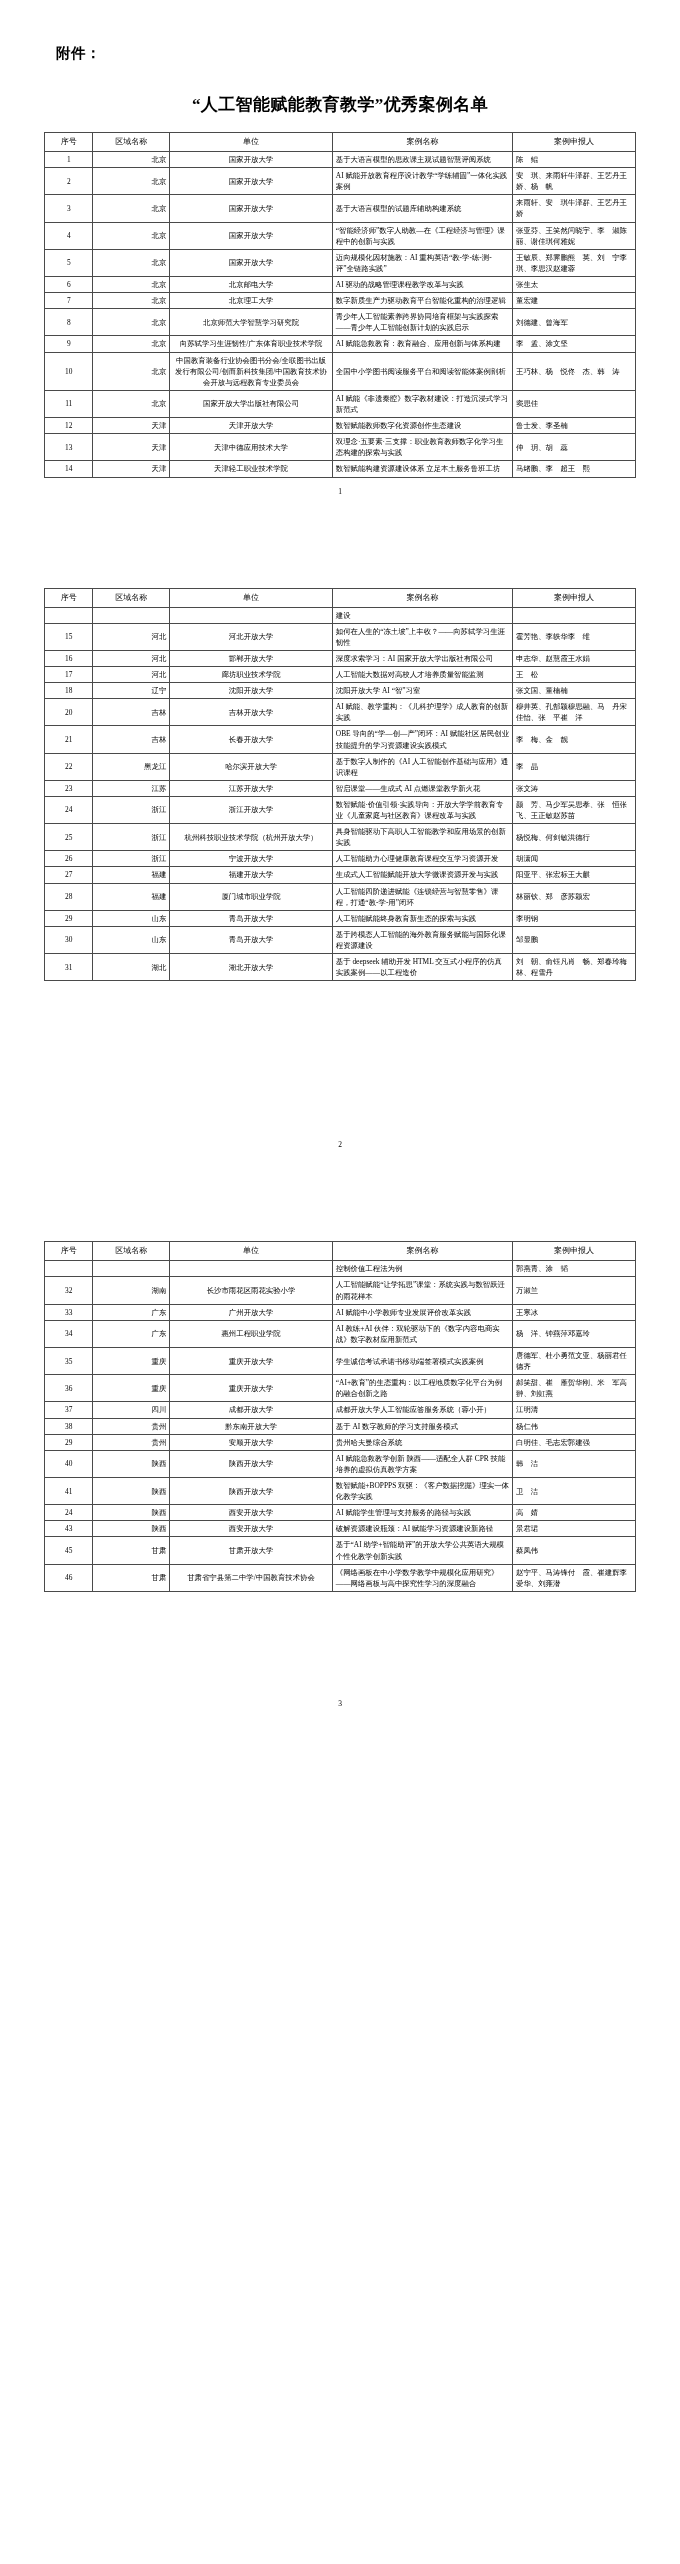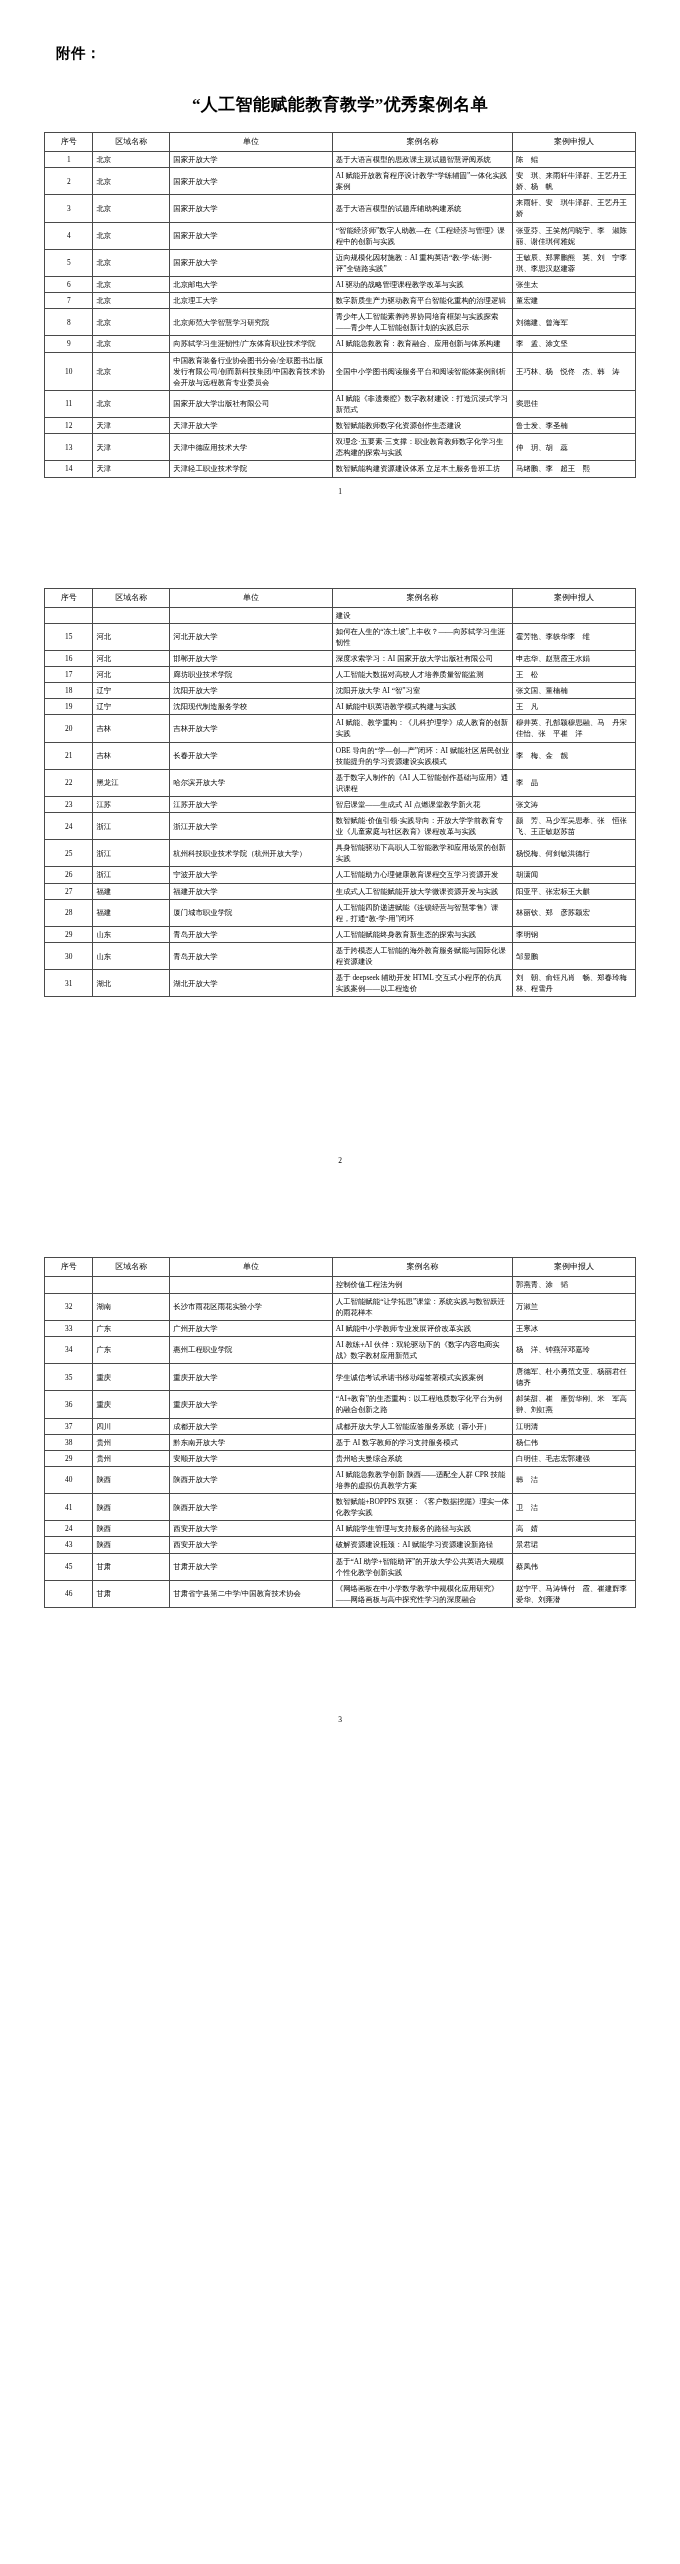--- a/index.html
+++ b/index.html
@@ -65,7 +65,7 @@
   col.c-appl  { width: 20.8%; }
 
   td.idx  { text-align: center; }
-  td.reg  { text-align: left; }
+  td.reg  { text-align: right; }
   td.unit { text-align: left; }
   td.cse  { text-align: left; }
   td.appl { text-align: left; }

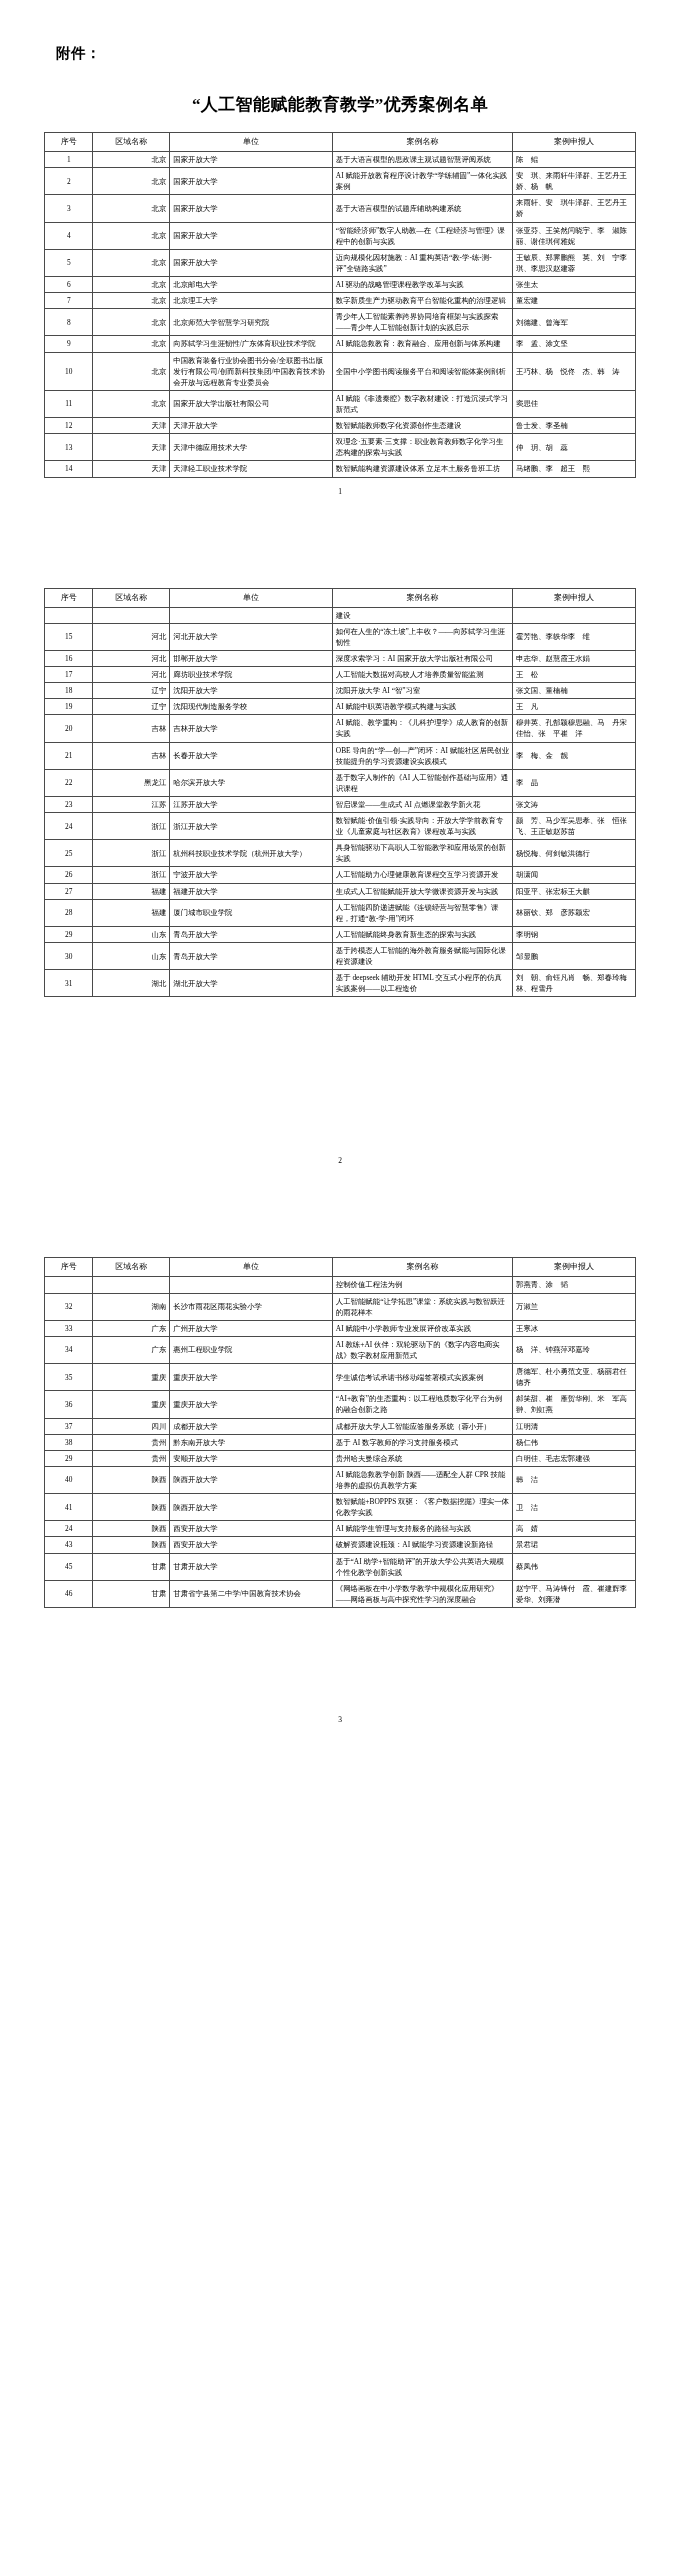--- a/index.html
+++ b/index.html
@@ -66,7 +66,7 @@
 
   td.idx  { text-align: center; }
   td.reg  { text-align: right; }
-  td.unit { text-align: left; }
+  td.unit { text-align: center; }
   td.cse  { text-align: left; }
   td.appl { text-align: left; }
 

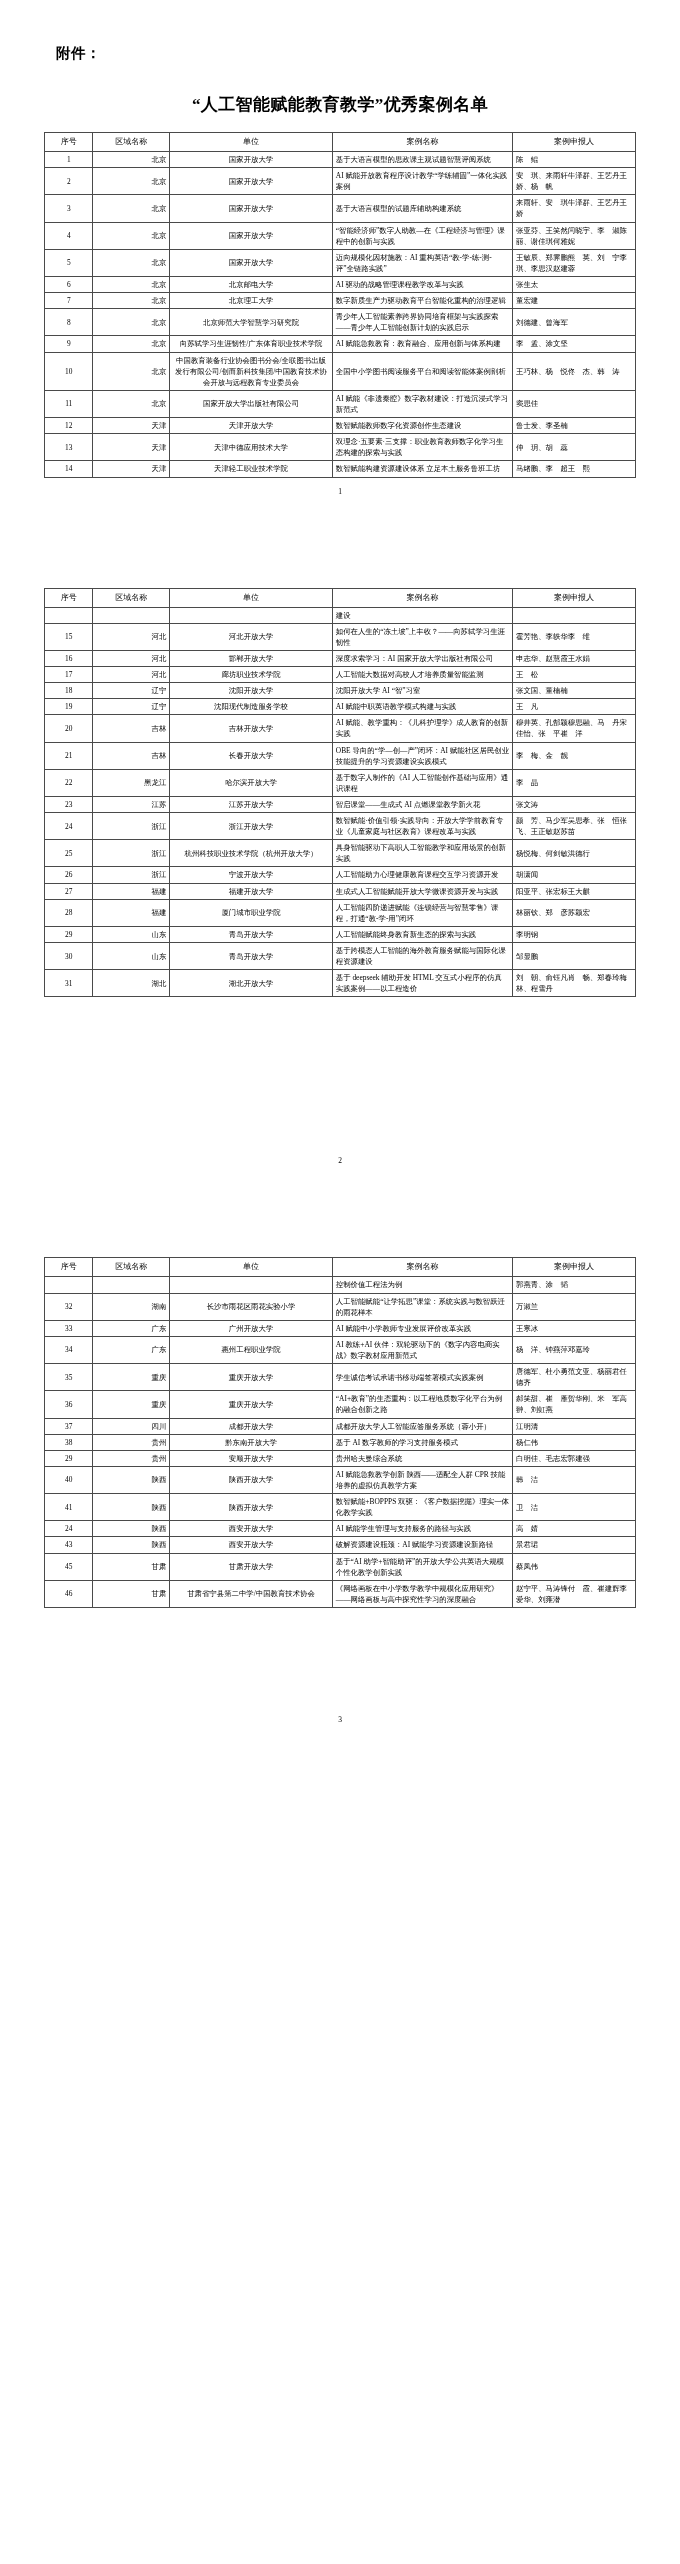--- a/index.html
+++ b/index.html
@@ -268,13 +268,6 @@
           <td class="appl">张文国、董楠楠</td>
         </tr>
         <tr>
-          <td class="idx">19</td>
-          <td class="reg">辽宁</td>
-          <td class="unit">沈阳现代制造服务学校</td>
-          <td class="cse">AI 赋能中职英语教学模式构建与实践</td>
-          <td class="appl">王　凡</td>
-        </tr>
-        <tr>
           <td class="idx">20</td>
           <td class="reg">吉林</td>
           <td class="unit">吉林开放大学</td>

